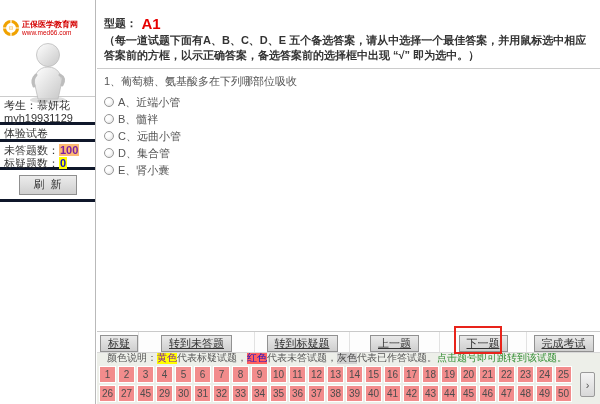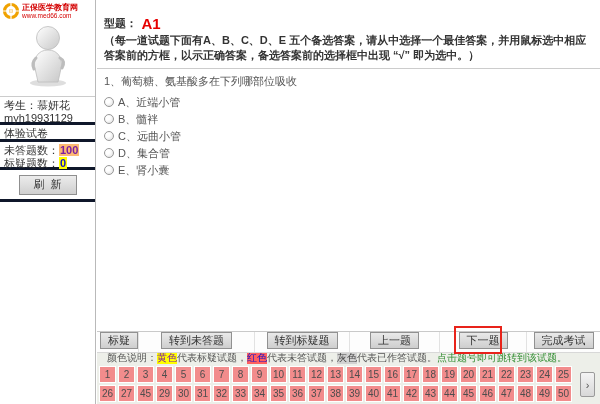--- a/index.html
+++ b/index.html
@@ -12,7 +12,7 @@
   #sidebar { position:absolute; left:0; top:0; width:96px; height:404px;
     background:#fff; border-right:1px solid #b9b9b9; font-size:11px; }
   .sec { border-bottom:3px solid #0f172a; padding:2px 4px; line-height:13px; }
-  .sec-top { height:97px; border-bottom:1px solid #ccc; padding:0 2px; text-align:center; }
+  .sec-top { height:97px; border-bottom:1px solid #ccc; padding:17px 2px; text-align:center; }
   .logo-row { display:flex; align-items:center; gap:2px; height:22px; }
   .logo-txt { text-align:left; }
   .logo-brand { font-size:8px; font-weight:bold; color:#d40000; line-height:9px; white-space:nowrap; }

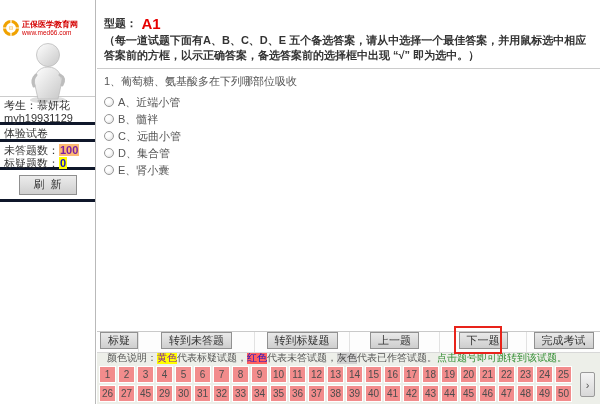--- a/index.html
+++ b/index.html
@@ -43,7 +43,7 @@
   
   #bottom { position:absolute; left:97px; right:0; top:331px; bottom:0; display:flex; flex-direction:column; }
   .toolbar { height:22px; border-top:1px solid #c9c9c9; background:#fdfdfd; display:flex; align-items:stretch; }
-  .tcell { display:flex; align-items:flex-start; justify-content:center; border-right:1px solid #e2e2e2; }
+  .tcell { display:flex; align-items:flex-end; justify-content:center; border-right:1px solid #e2e2e2;text-decoration:underline; }
   .tcell:nth-child(1){ width:42px; justify-content:flex-start; padding-left:3px; }
   .tcell:nth-child(2){ width:116px; }
   .tcell:nth-child(3){ width:95px; }

